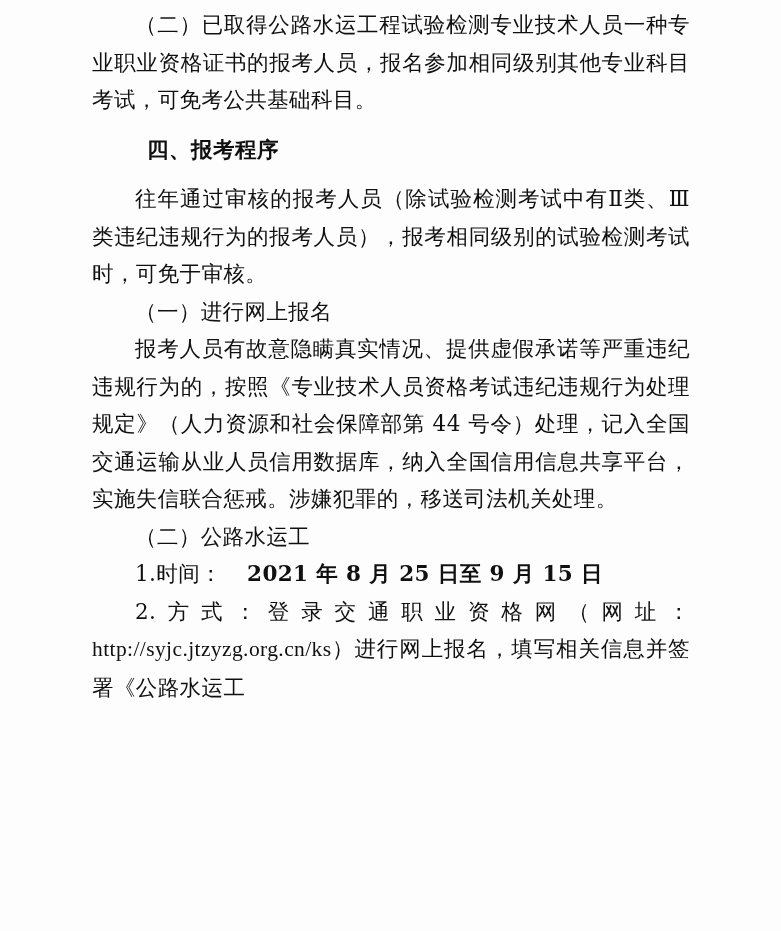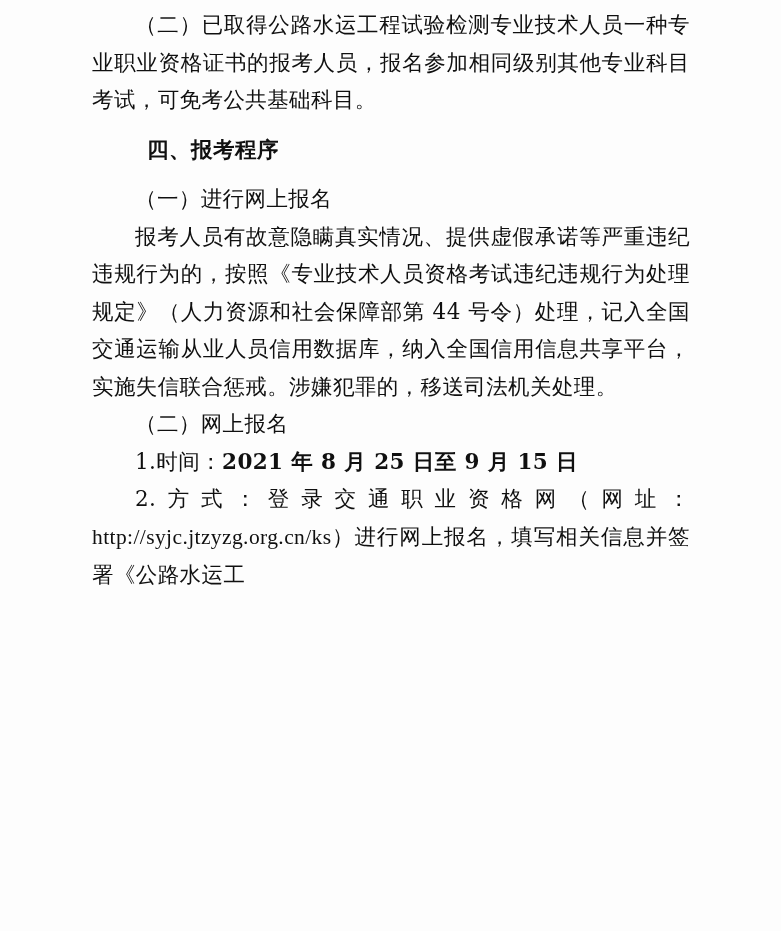--- a/index.html
+++ b/index.html
@@ -57,6 +57,7 @@
 
     <p class="heading">四、报考程序</p>
 
+    <p class="para indent2">往年通过审核的报考人员（除试验检测考试中有Ⅱ类、Ⅲ类违纪违规行为的报考人员），报考相同级别的试验检测考试时，可免于审核。</p>
 
     <p class="para indent2">（一）进行网上报名</p>
 

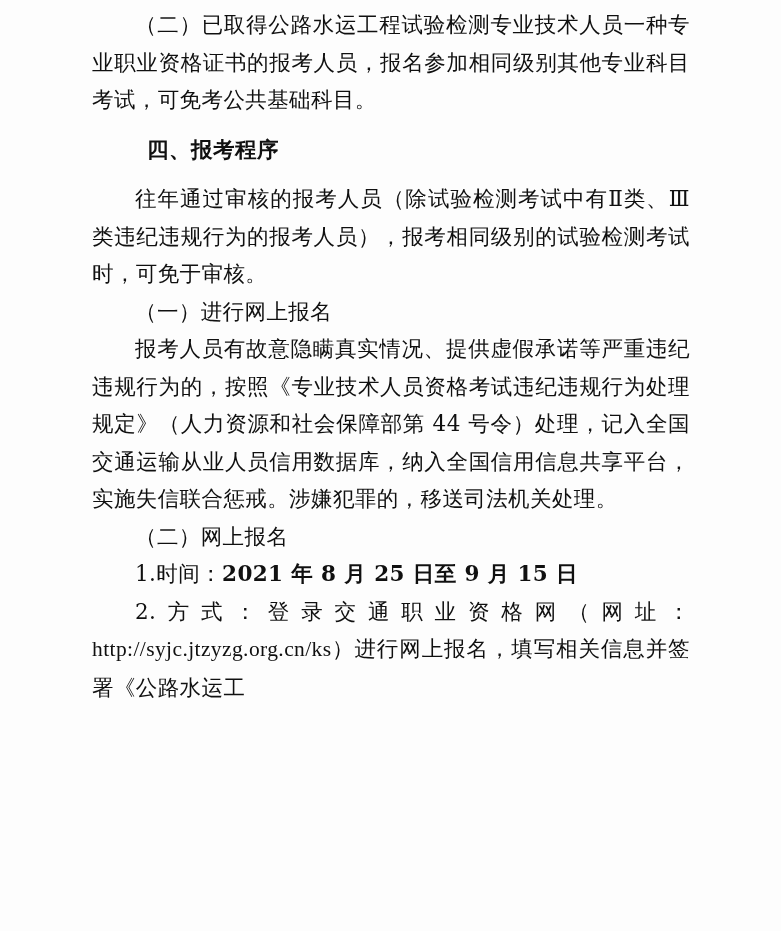--- a/index.html
+++ b/index.html
@@ -64,7 +64,7 @@
 
     <p class="para indent2">报考人员有故意隐瞒真实情况、提供虚假承诺等严重违纪违规行为的，按照《专业技术人员资格考试违纪违规行为处理规定》（人力资源和社会保障部第 44 号令）处理，记入全国交通运输从业人员信用数据库，纳入全国信用信息共享平台，实施失信联合惩戒。涉嫌犯罪的，移送司法机关处理。</p>
 
-    <p class="para indent2">（二）网上报名</p>
+    <p class="para indent2">（二）公路水运工</p>
 
     <p class="para indent2"><span>1.时间：</span><span class="bold">2021 年 8 月 25 日至 9 月 15 日</span></p>
 

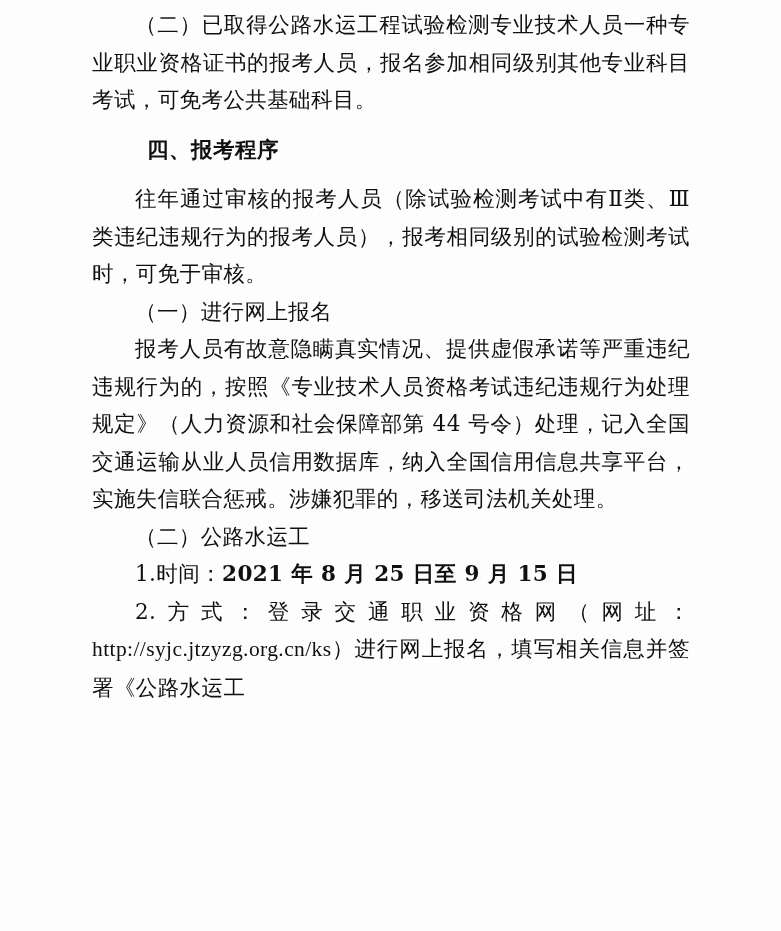--- a/index.html
+++ b/index.html
@@ -42,7 +42,7 @@
     text-indent: 43px;
     letter-spacing: 0.5px;
   }
-  .bold { font-weight: bold; }
+  .bold { font-weight: bold; margin-left: 25px; }
   .latin {
     font-family: "Liberation Serif", "DejaVu Serif", serif;
   }

